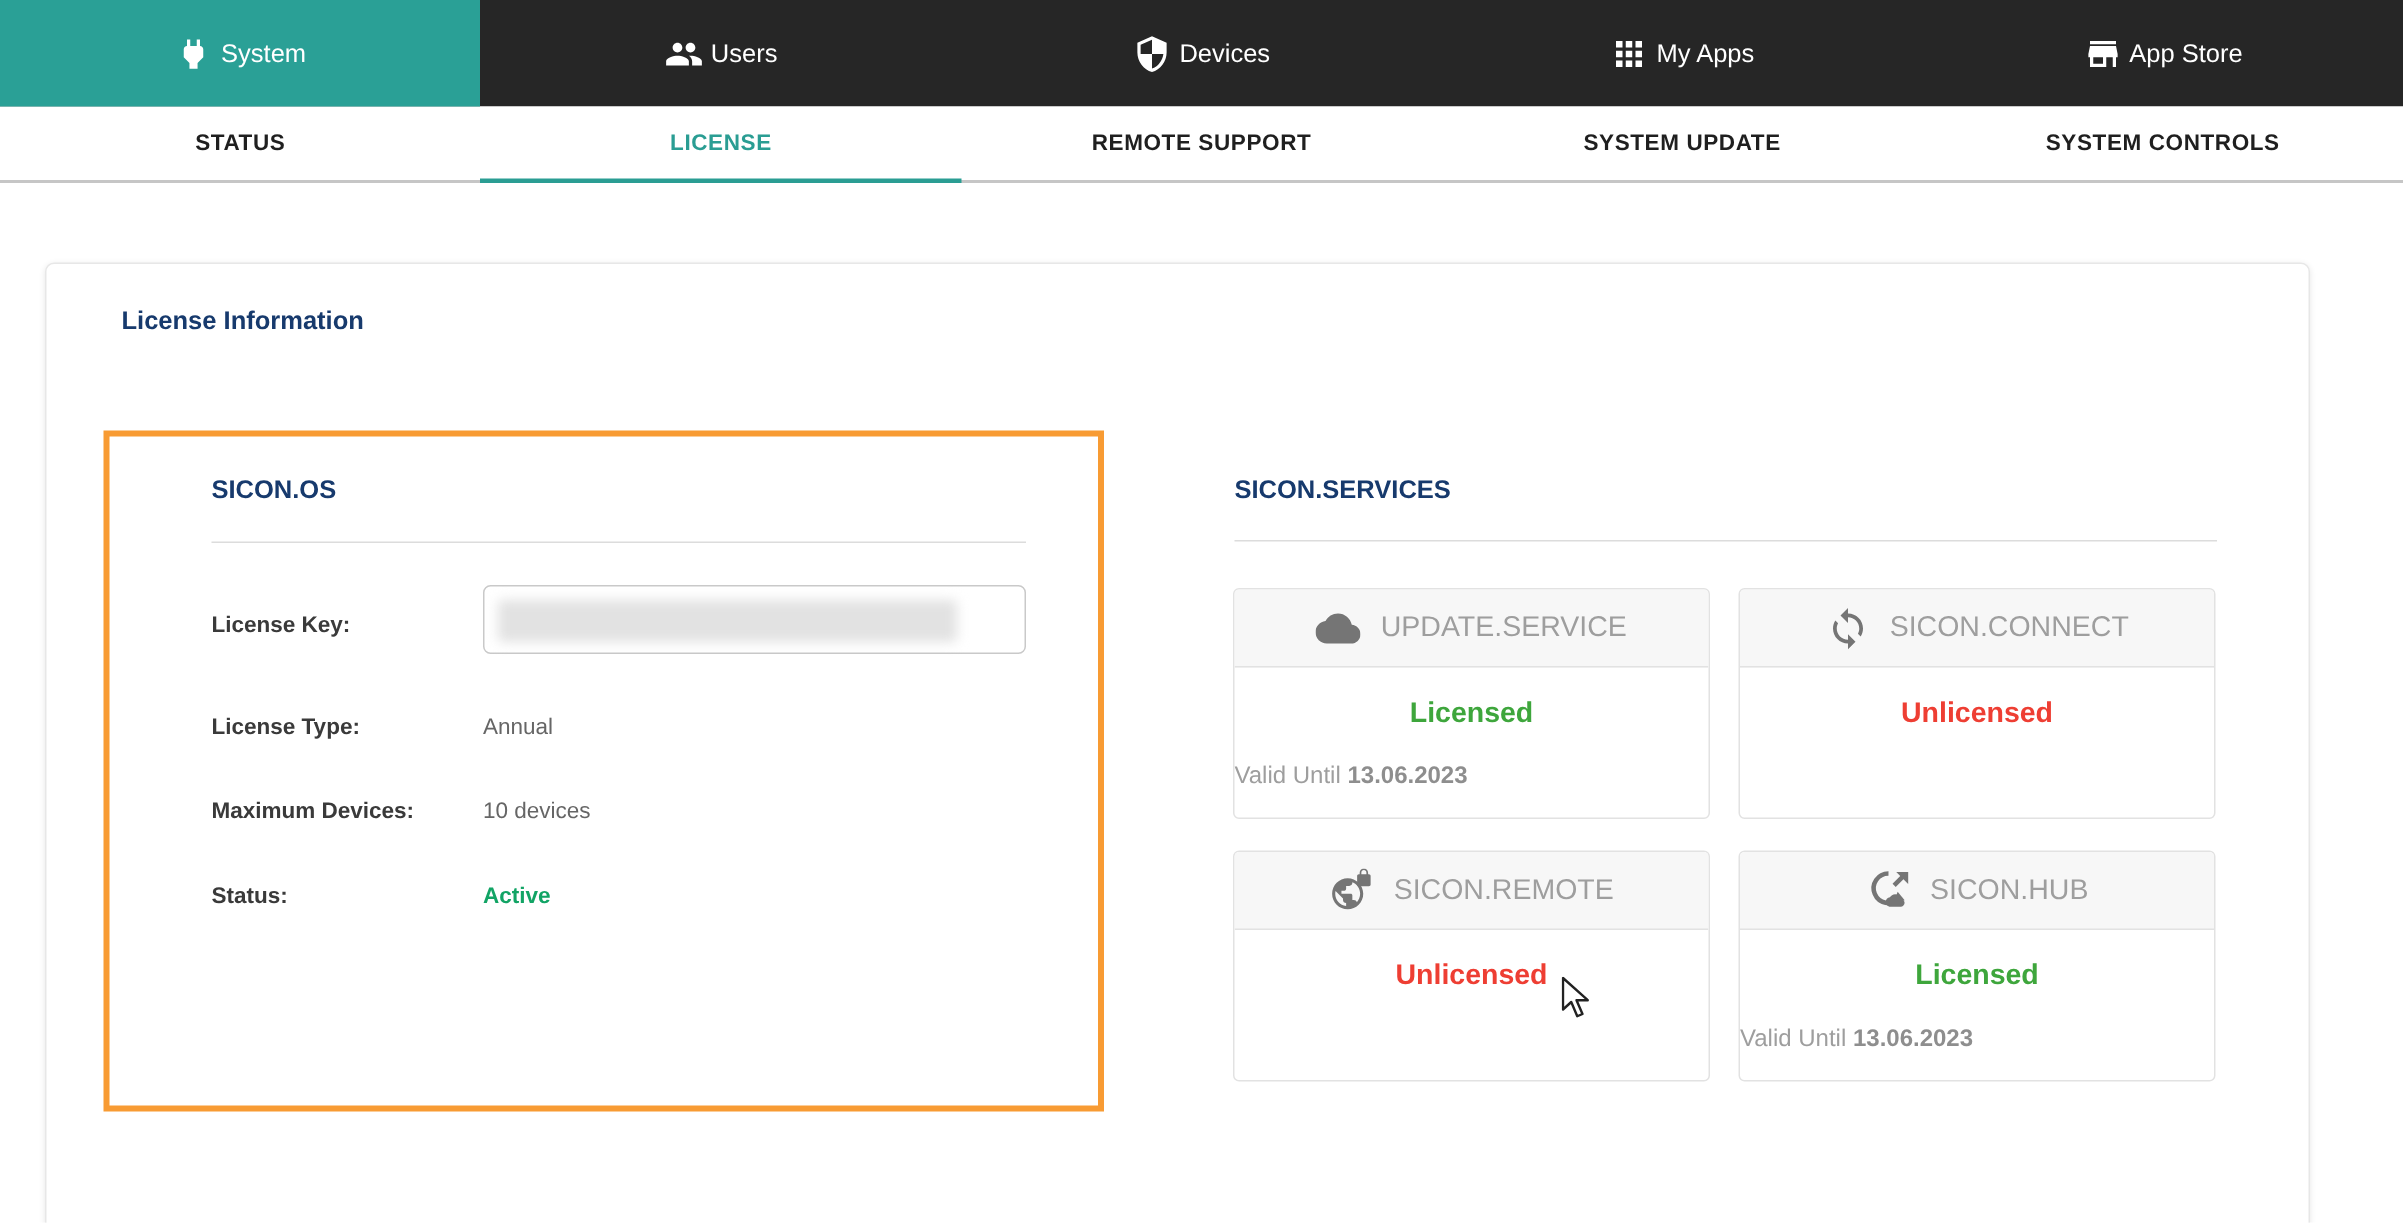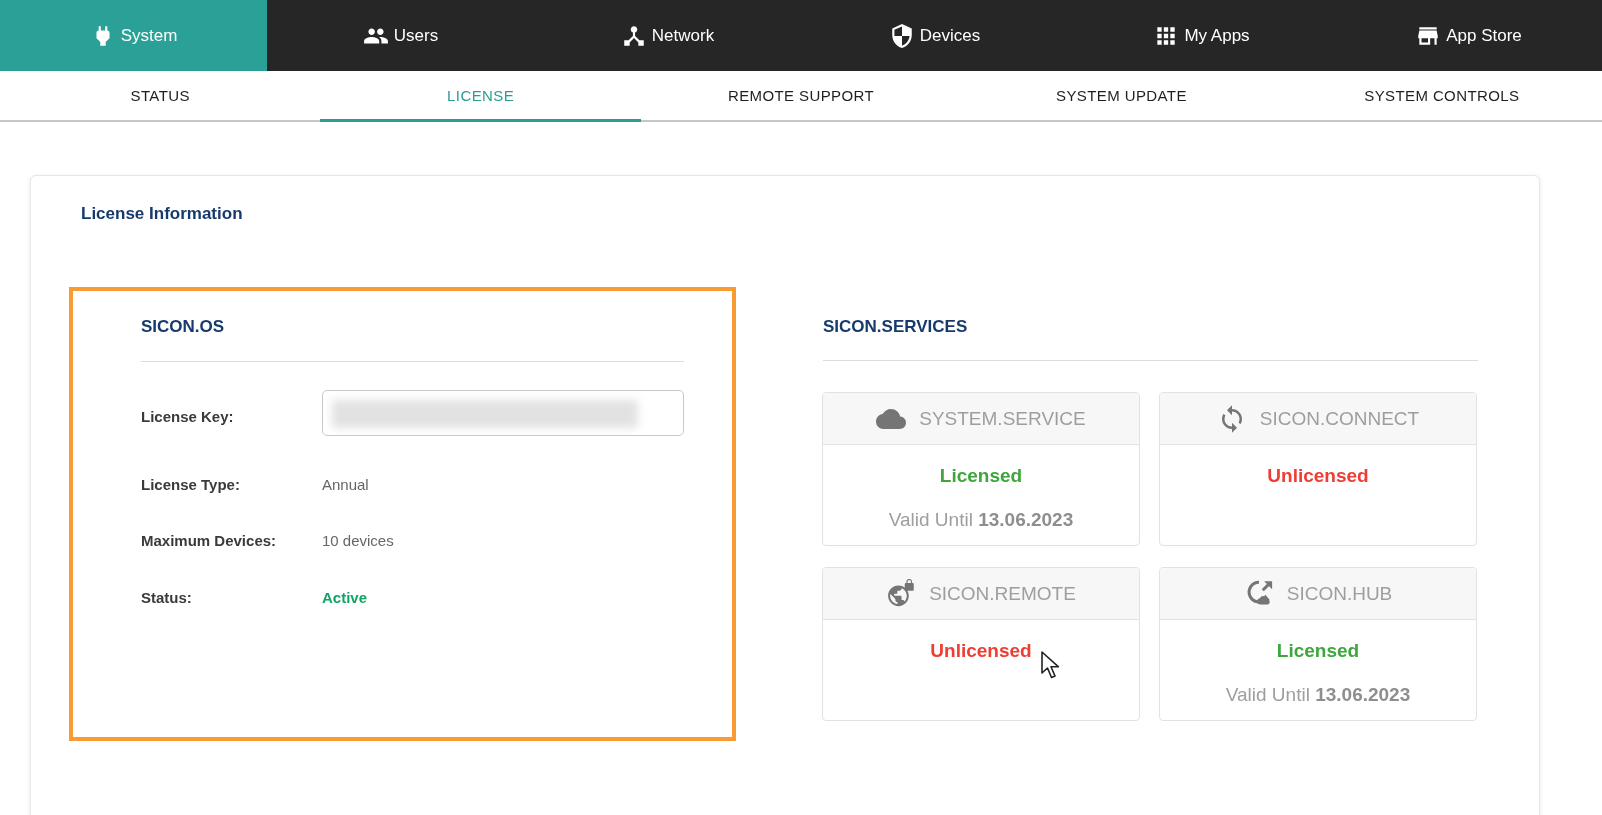--- a/index.html
+++ b/index.html
@@ -104,14 +104,6 @@
   <div class="nav-tab">
     <span class="nav-icon">
       <svg viewBox="0 0 24 24">
-          <path d="M17 16l-4-4V8.82C14.16 8.4 15 7.3 15 6c0-1.66-1.34-3-3-3S9 4.34 9 6c0 1.3.84 2.4 2 2.82V12l-4 4H3v5h5v-3.05l4-4.2 4 4.2V21h5v-5h-4z"></path>
-        </svg>
-    </span>
-    <span class="nav-label">Network</span>
-  </div>
-  <div class="nav-tab">
-    <span class="nav-icon">
-      <svg viewBox="0 0 24 24">
           <path d="M12 1L3 5v6c0 5.55 3.84 10.74 9 12 5.16-1.26 9-6.45 9-12V5l-9-4zm0 10.99h7c-.53 4.12-3.28 7.79-7 8.94V12H5V6.3l7-3.11v8.8z"></path>
         </svg>
     </span>

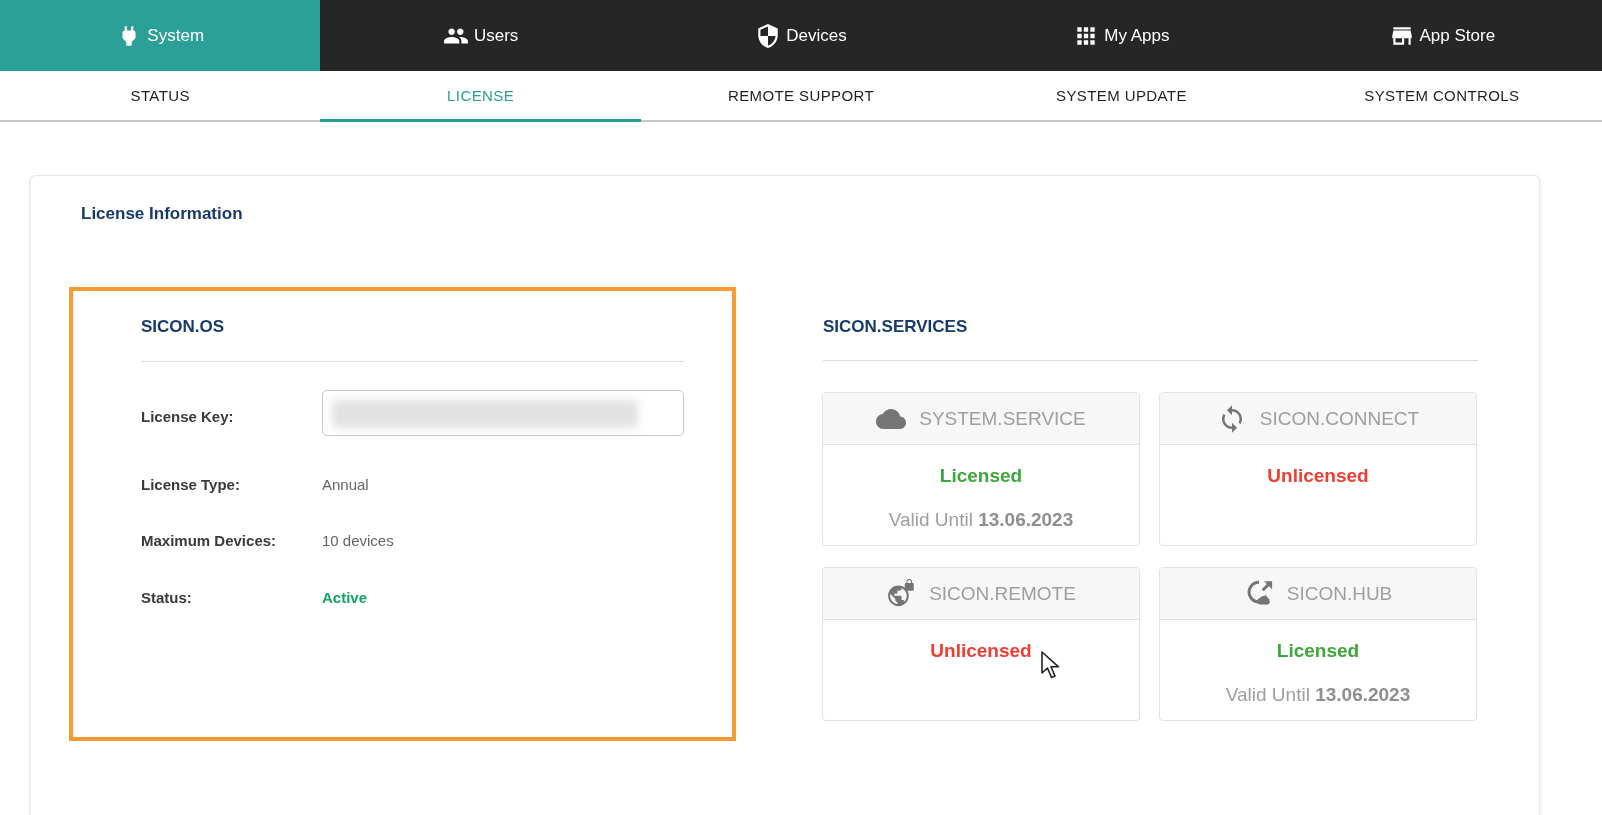--- a/index.html
+++ b/index.html
@@ -23,7 +23,7 @@
   
   .subnav{display:flex; height:51px; background:#fff; border-bottom:2px solid #c6c6c6;}
   .subtab{flex:1; display:flex; align-items:center; justify-content:center;
-    font-size:15px; font-weight:normal; letter-spacing:.4px; color:#1f1f1f;
+    font-size:15px; font-weight:bold; letter-spacing:.4px; color:#1f1f1f;
     cursor:pointer; position:relative;}
   .subtab.active{color:var(--teal-text);}
   .subtab.active::after{content:""; position:absolute; left:0; right:0; bottom:-2px;

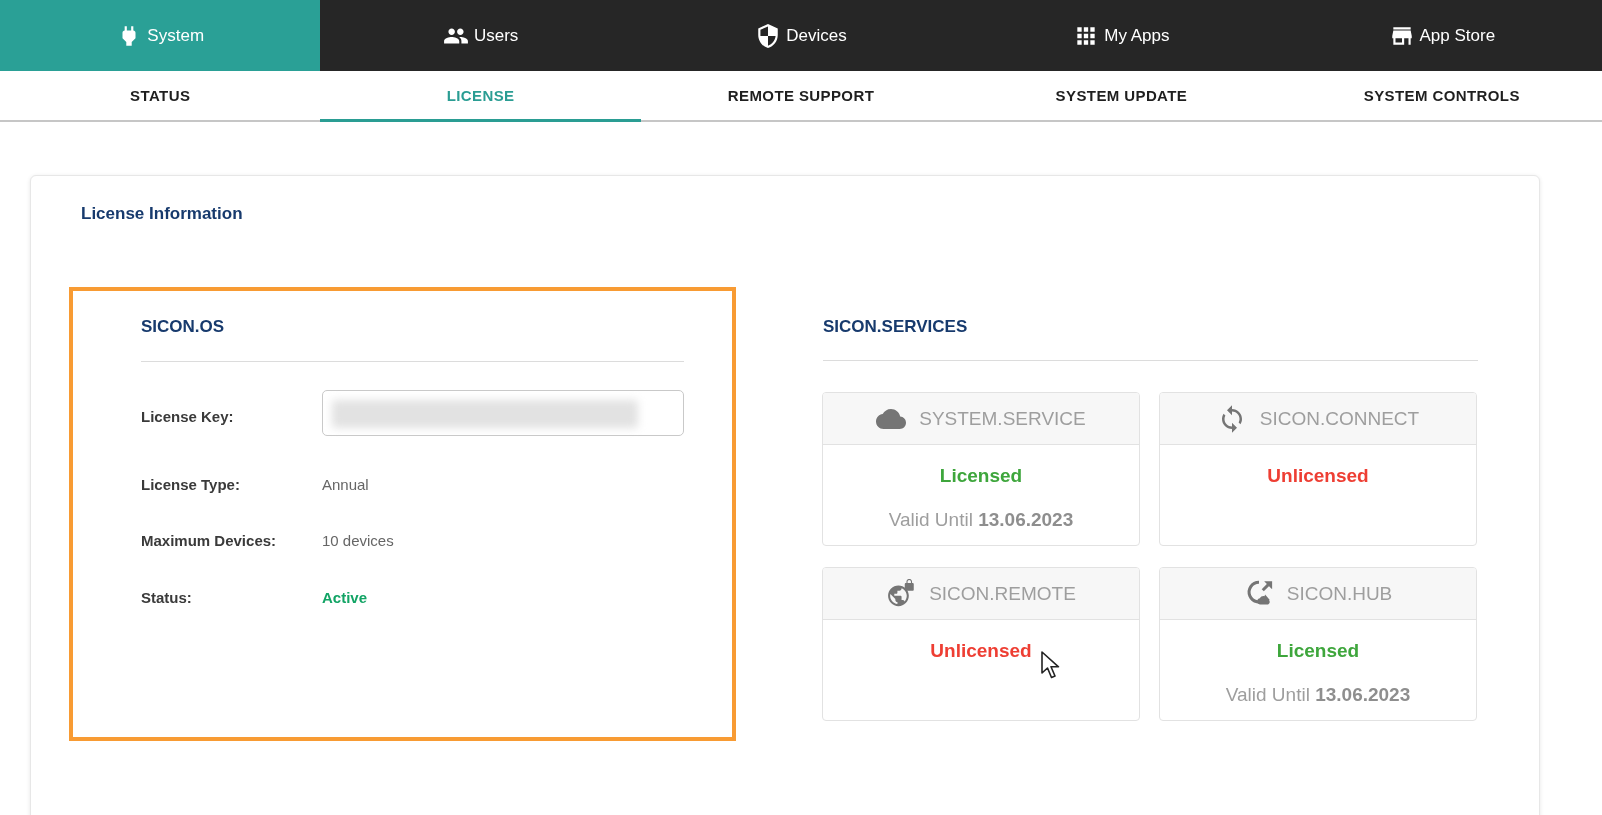--- a/index.html
+++ b/index.html
@@ -173,7 +173,7 @@
         <svg viewBox="0 0 24 24">
             <path d="M19.35 10.04C18.67 6.59 15.64 4 12 4 9.11 4 6.6 5.64 5.35 8.04 2.34 8.36 0 10.91 0 14c0 3.31 2.69 6 6 6h13c2.76 0 5-2.24 5-5 0-2.64-2.05-4.78-4.65-4.96z"></path>
           </svg>
-        <span class="card-title">SYSTEM.SERVICE</span>
+        <span class="card-title">UPDATE.SERVICE</span>
       </div>
       <div class="card-body">
         <div class="card-status">Licensed</div>

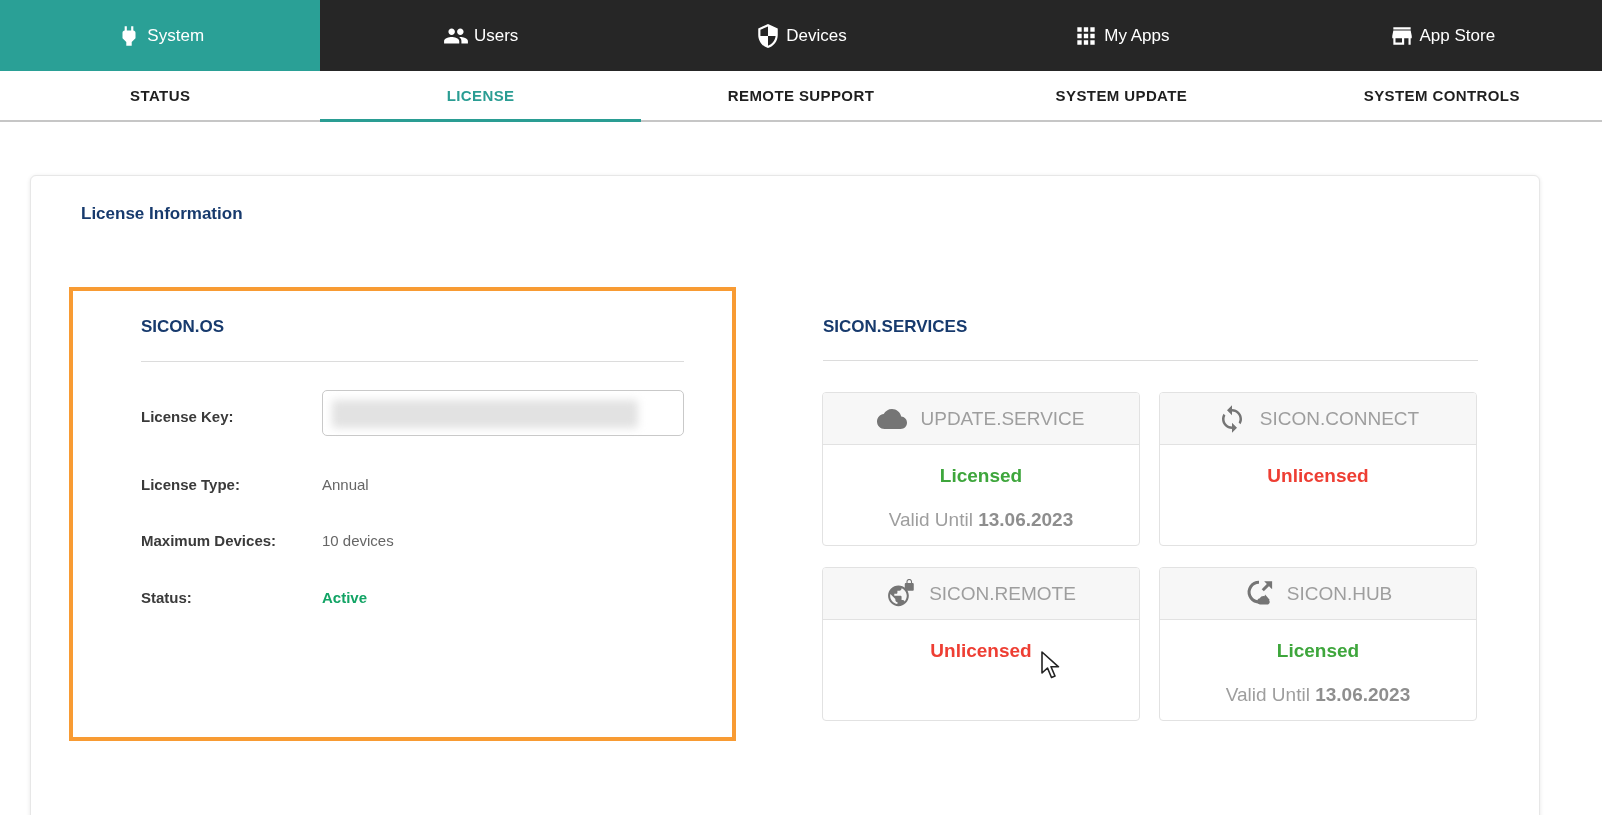--- a/index.html
+++ b/index.html
@@ -74,8 +74,8 @@
     font-size:19px; font-weight:bold;}
   .card.licensed .card-status{color:var(--green-licensed);}
   .card.unlicensed .card-status{color:var(--red);}
-  .card-valid{position:absolute; top:64px; left:0; right:0; text-align:center;
-    font-size:19px; color:var(--title-gray);}
+  .card-valid{position:absolute; top:64px; left:0; right:0; 
+    font-size:16px; color:var(--title-gray);}
   .card-valid b{color:#8e8e8e;}
 
   .cursor{position:absolute; left:1041px; top:651px; width:22px; height:30px;

